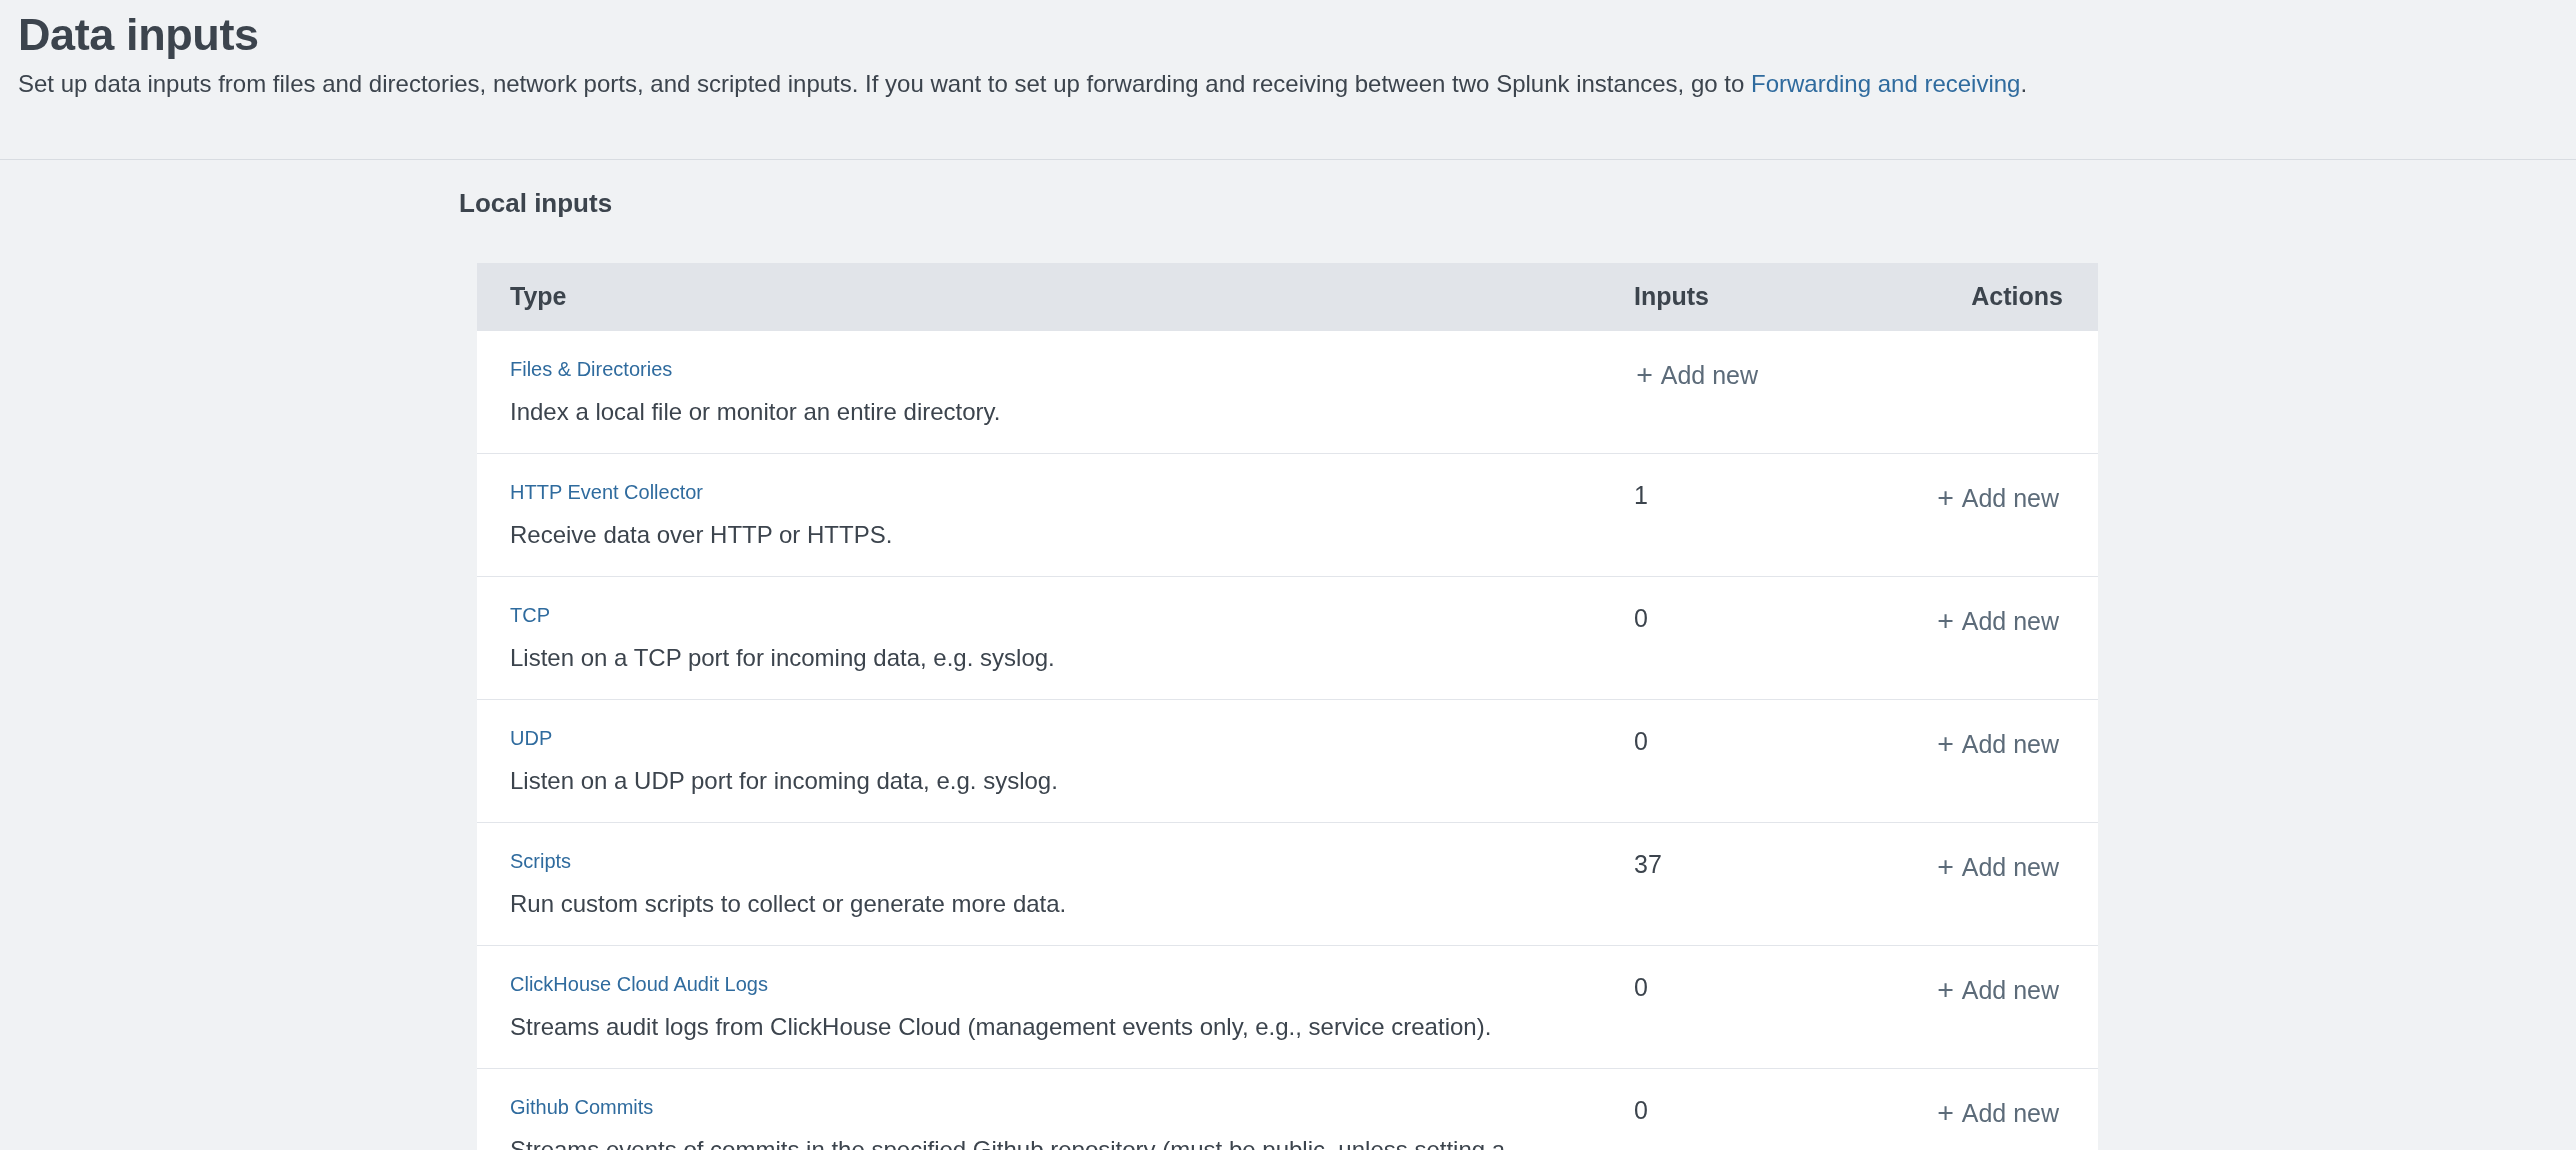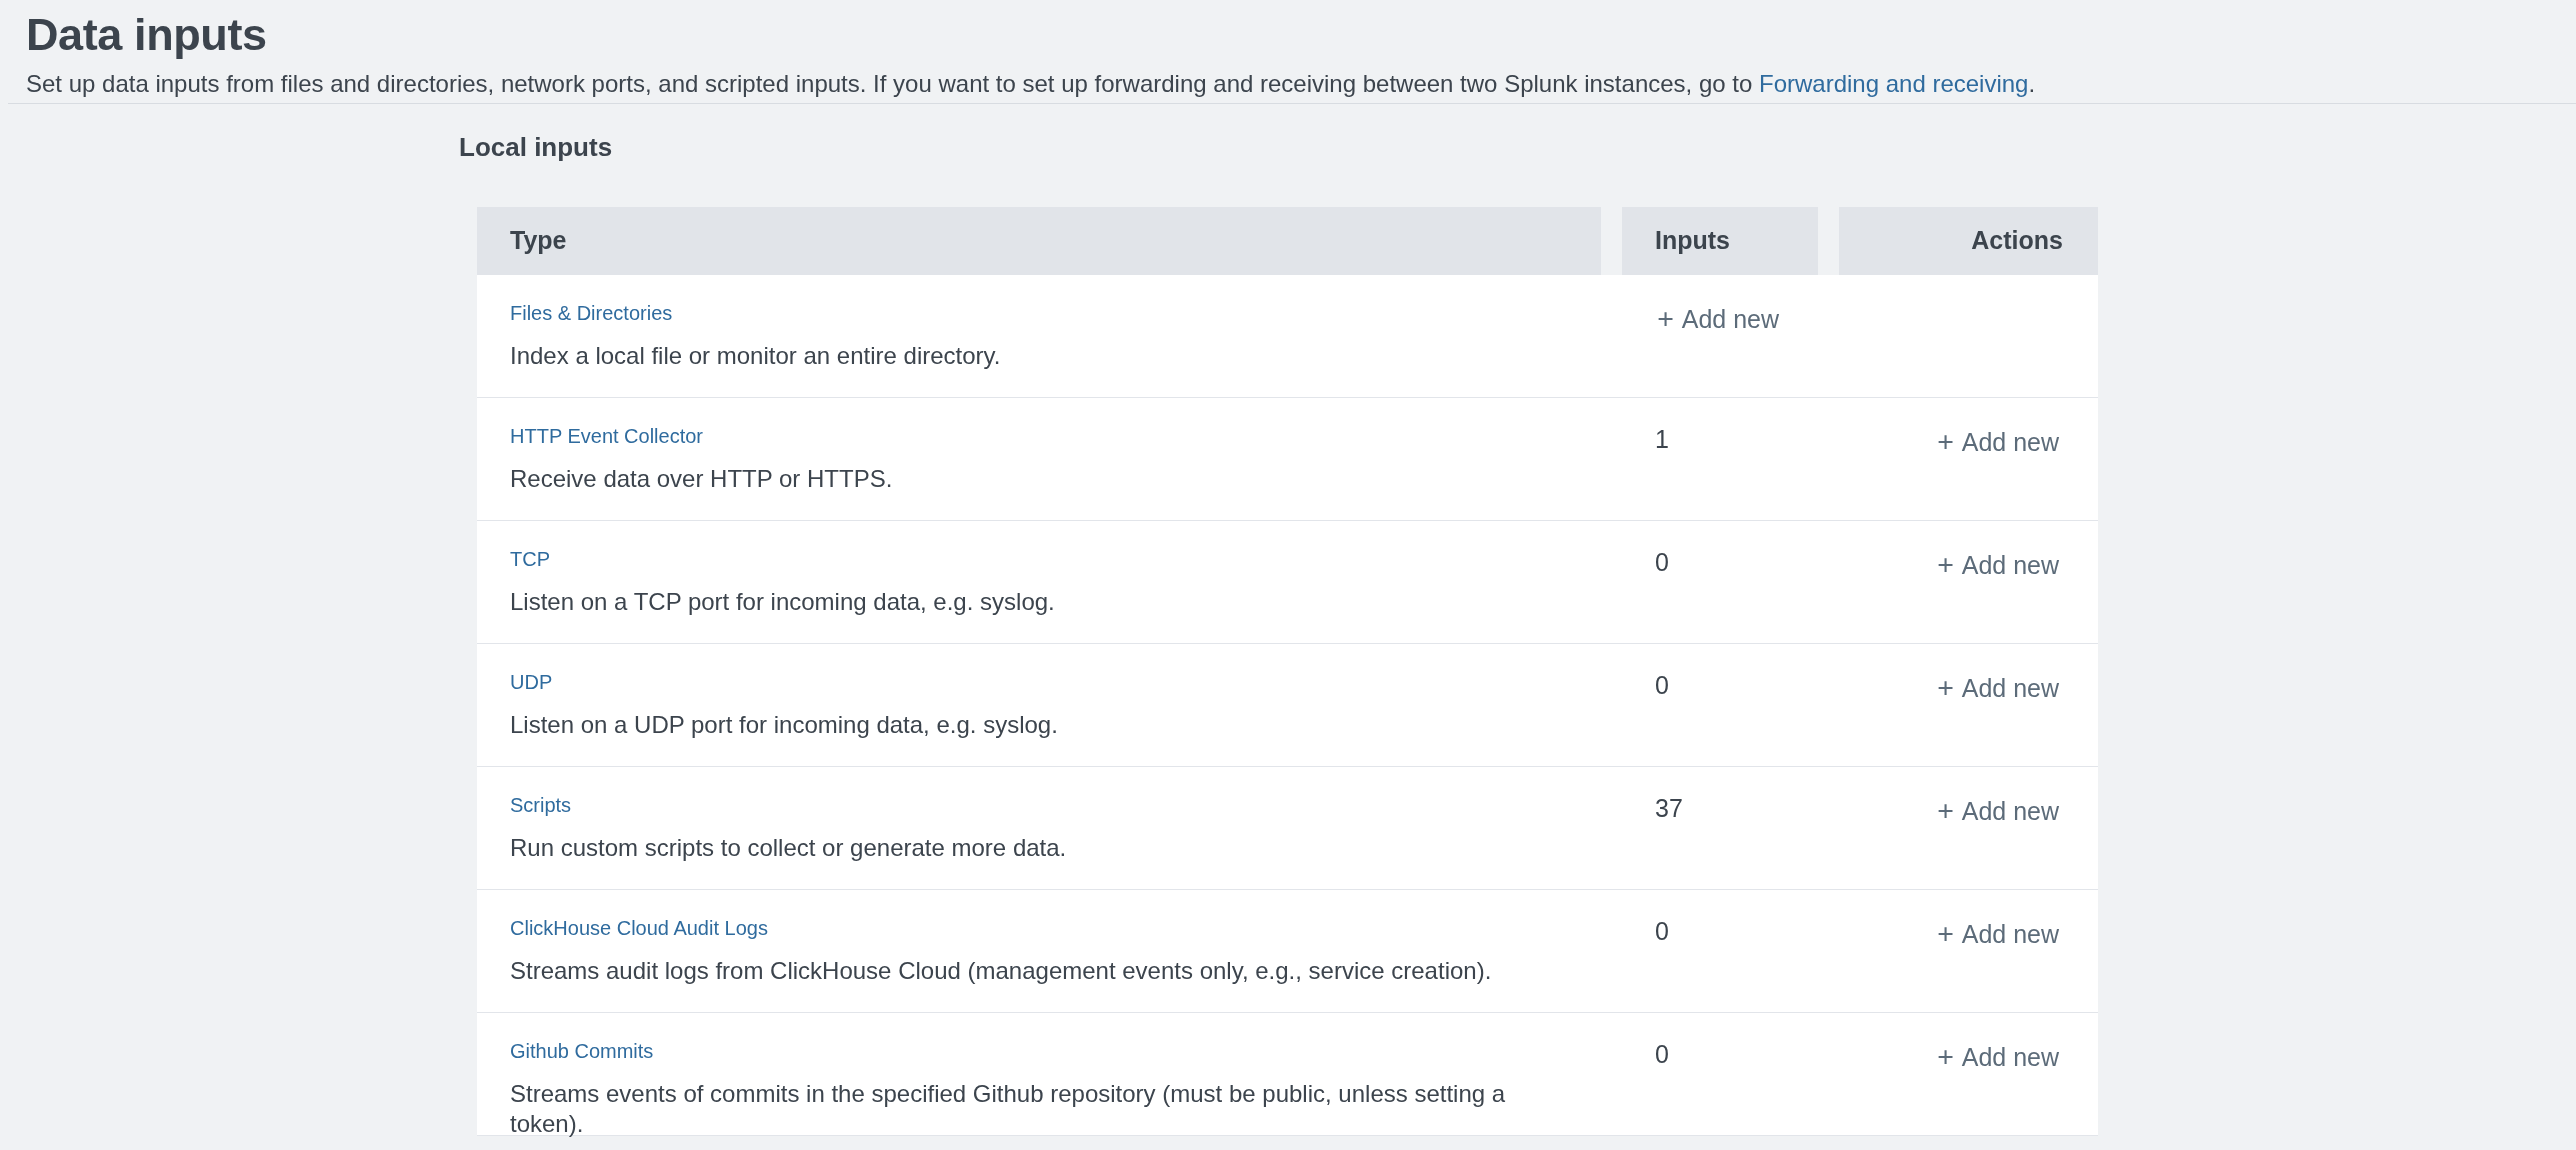--- a/index.html
+++ b/index.html
@@ -23,10 +23,9 @@
 
   
   .page-header{
-    height:104px;
+    height:160px;
     padding:10.4px 21px 0 18px;
     border-bottom:1.7px solid var(--header-divider);
-    margin-left:8px;
   }
   .page-title{
     margin:0;

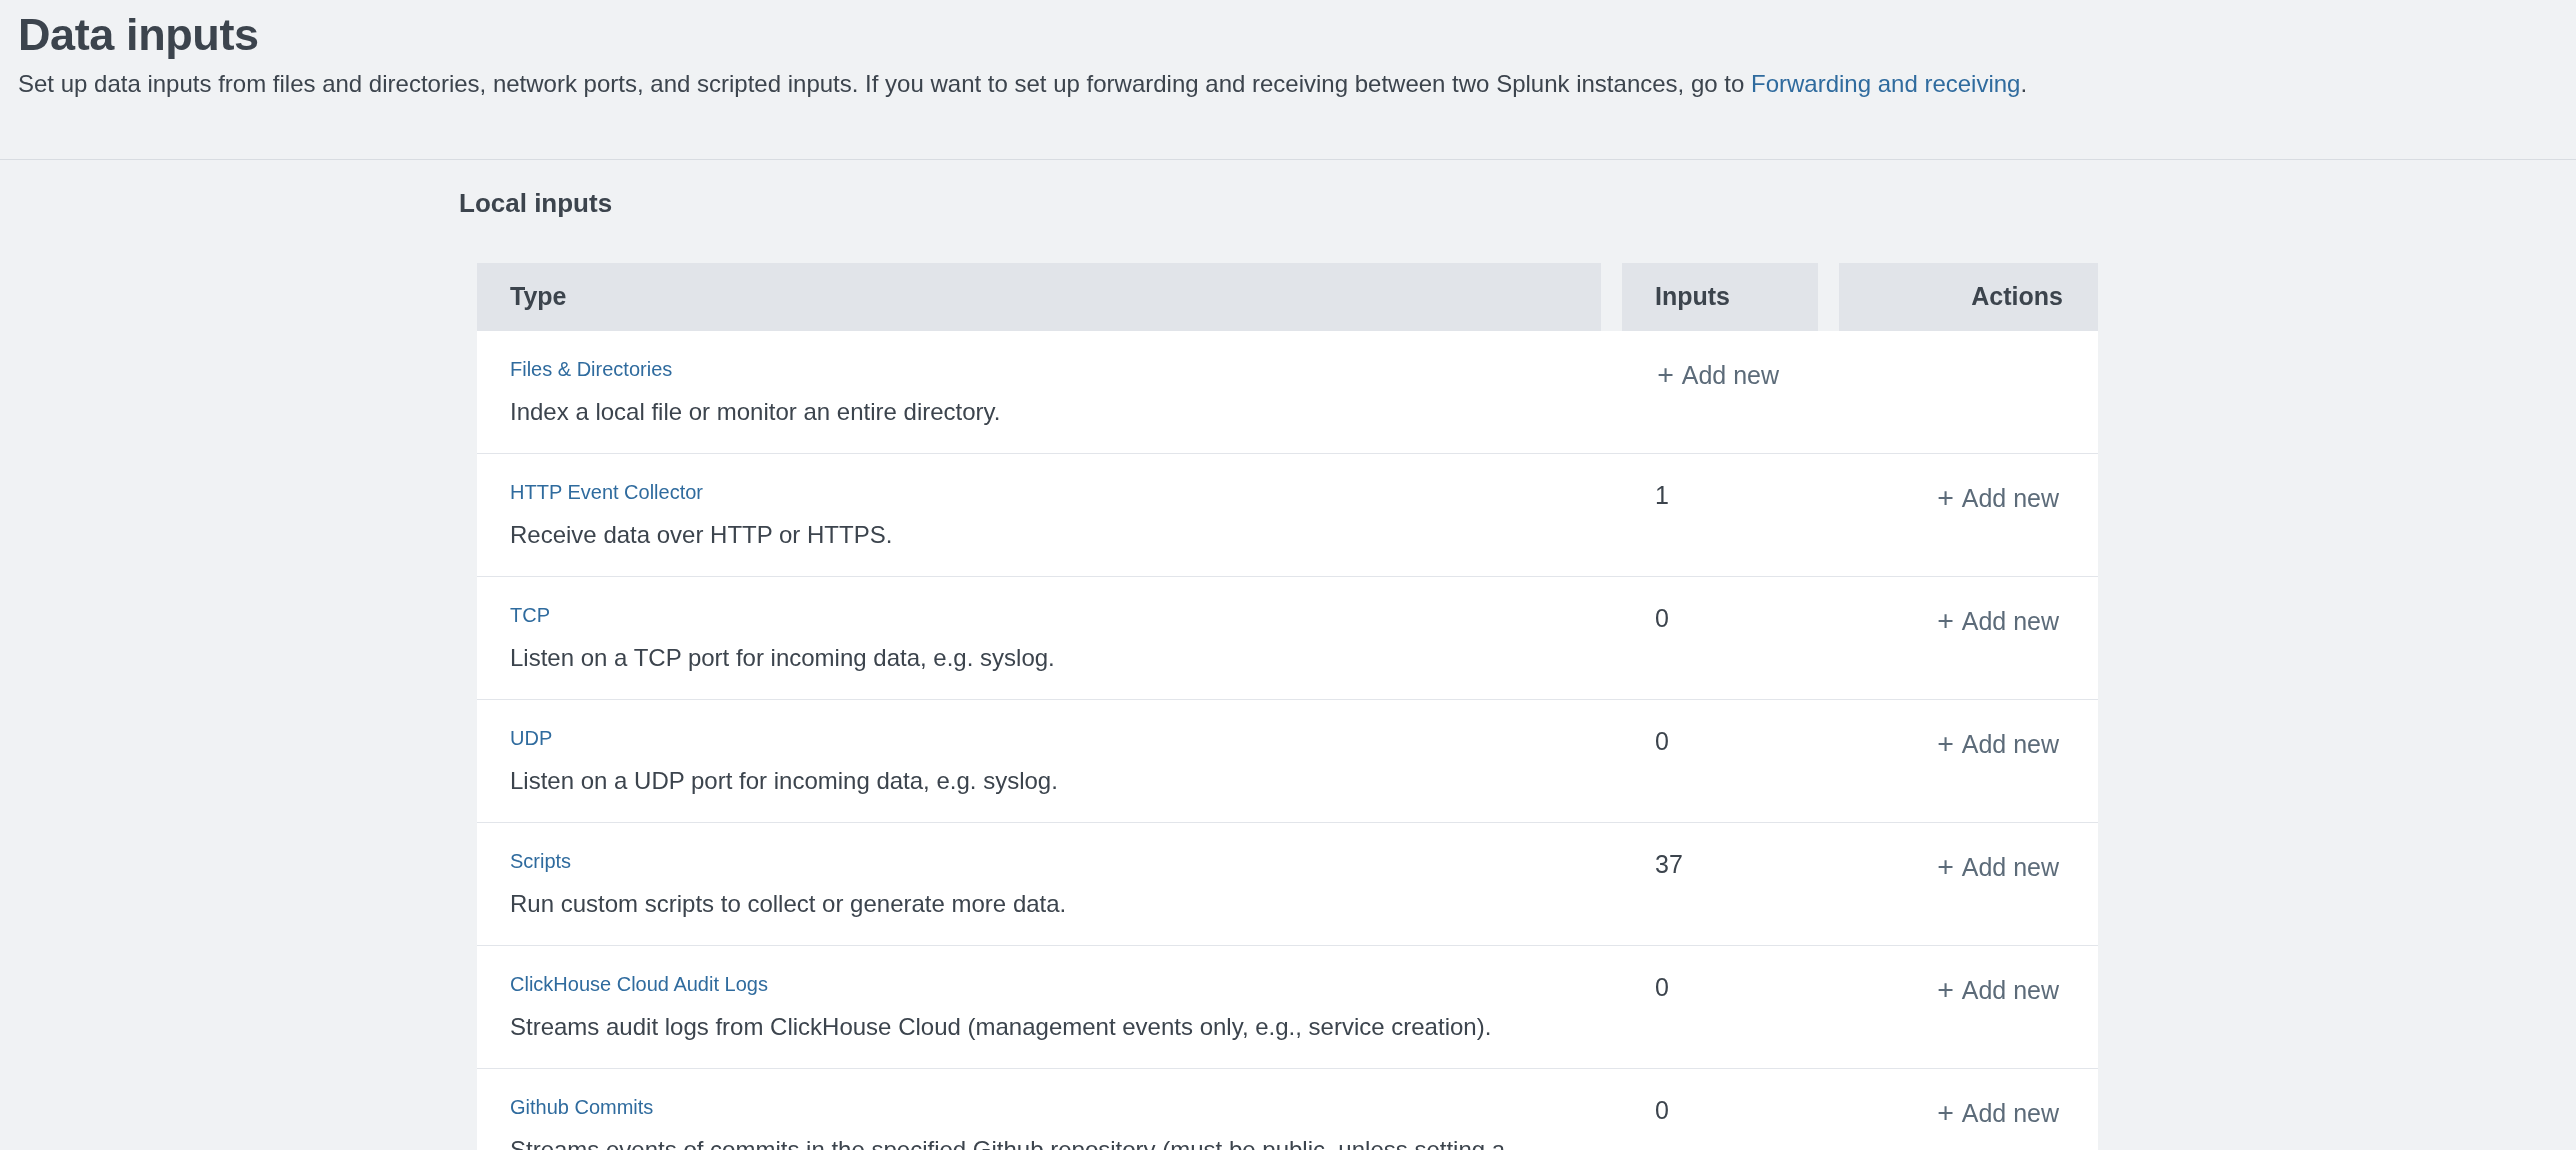--- a/index.html
+++ b/index.html
@@ -58,7 +58,7 @@
   .thead,.row{
     display:grid;
     grid-template-columns:1124px 196px 1fr;
-    column-gap:21px;
+    column-gap:0;
   }
   .thead{height:68px;}
   .th{

